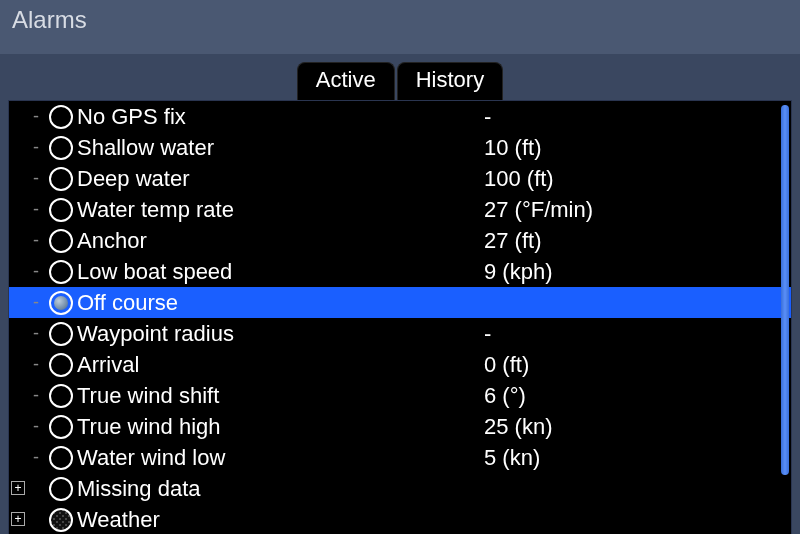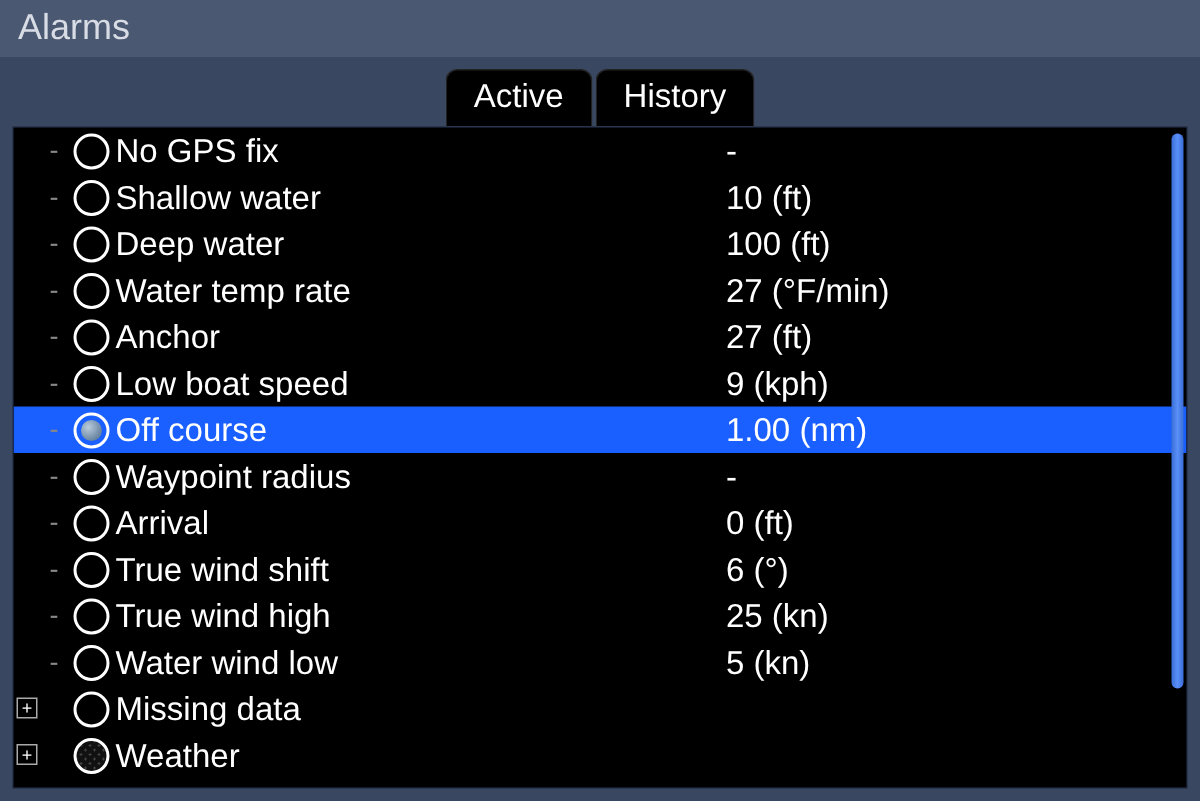--- a/index.html
+++ b/index.html
@@ -12,11 +12,11 @@
       position: relative;
     }
     .header {
-      height: 38px;
+      height: 54px;
       background: #4a5872;
       padding: 6px 12px;
       display: flex;
-      align-items: center;
+      align-items: flex-start;
     }
     .header-title {
       color: #d8dce4;

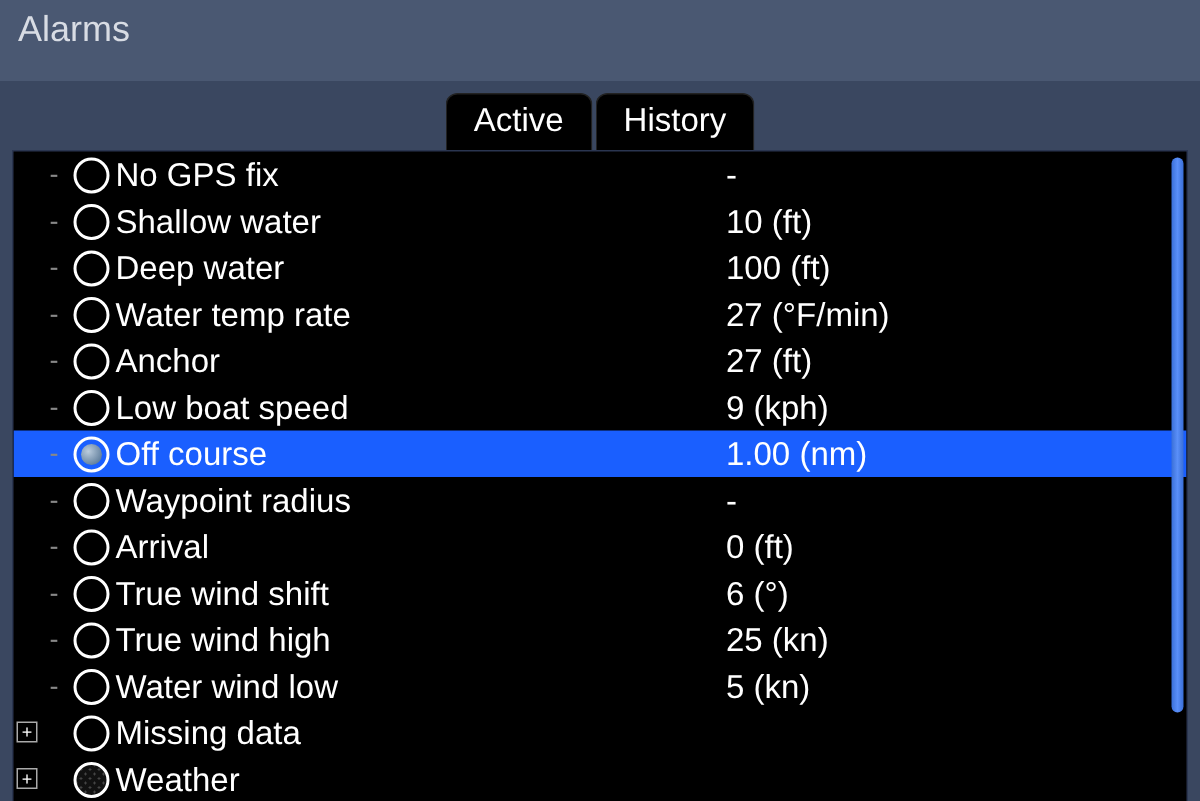--- a/index.html
+++ b/index.html
@@ -224,7 +224,6 @@
           </div>
           <div class="radio-circle filled"></div>
           <div class="row-label">Off course</div>
-          <div class="row-value">1.00 (nm)</div>
         </div>
         <div class="list-row">
           <div class="tree-prefix">

